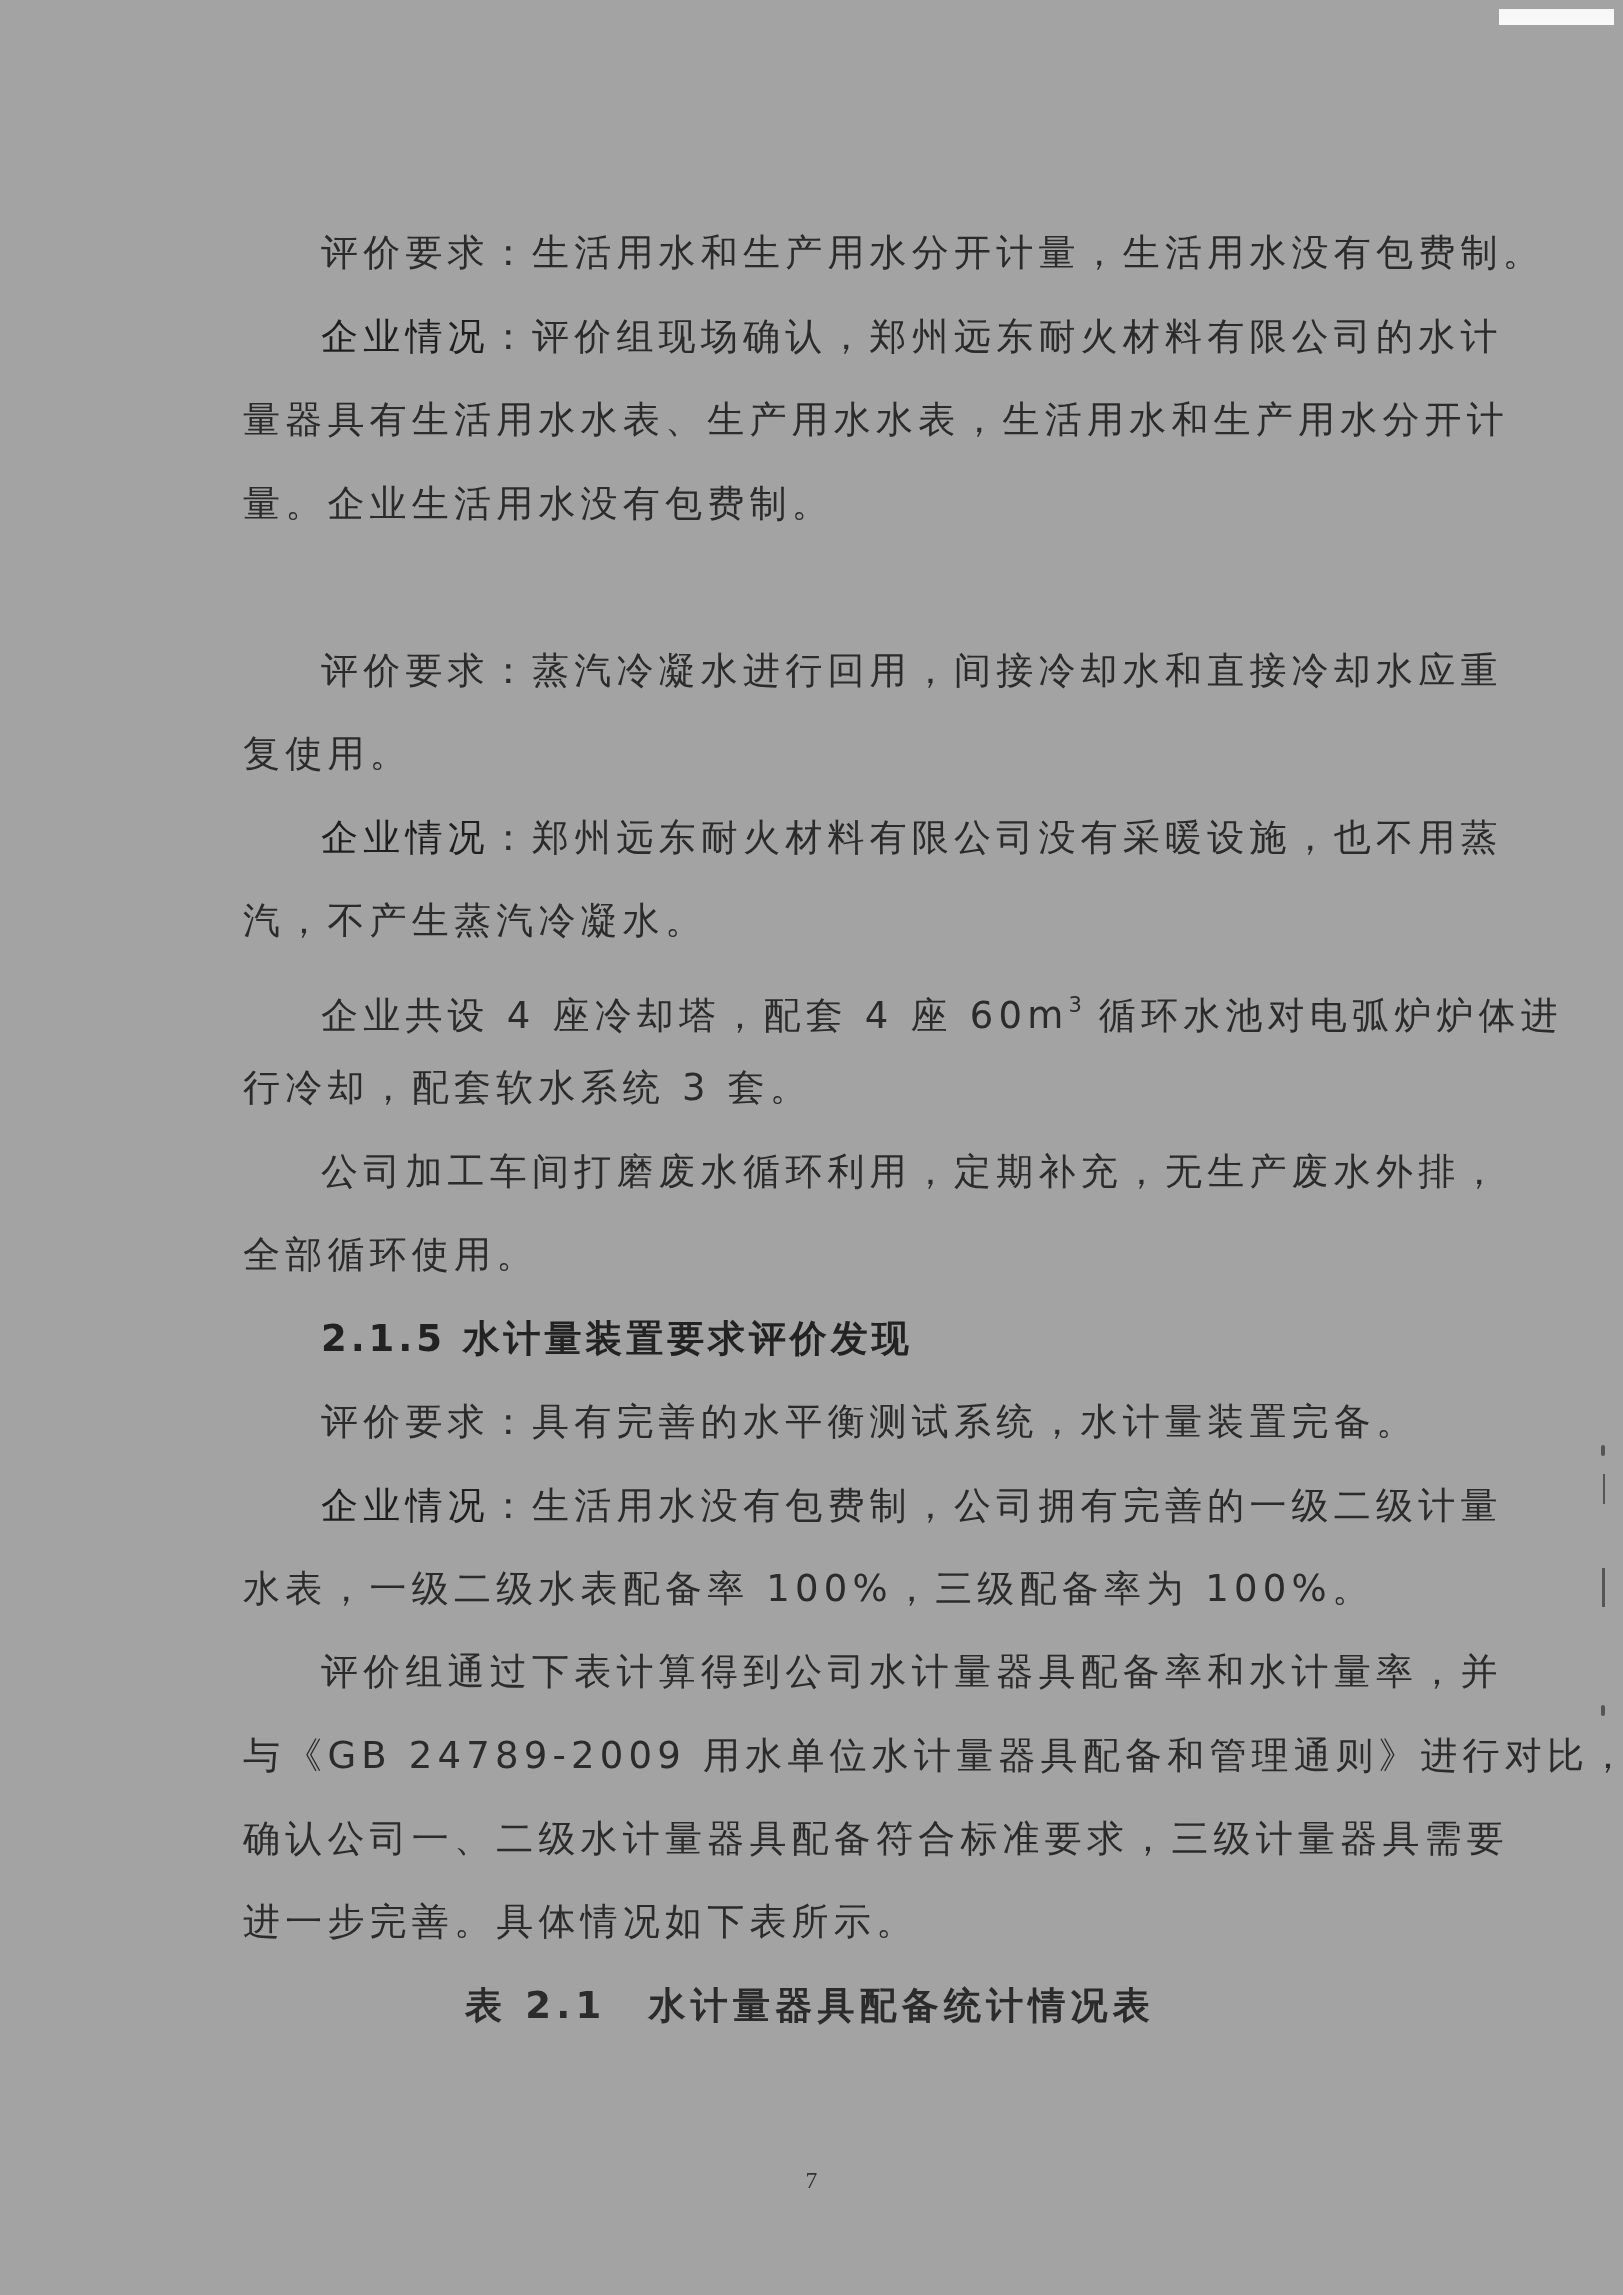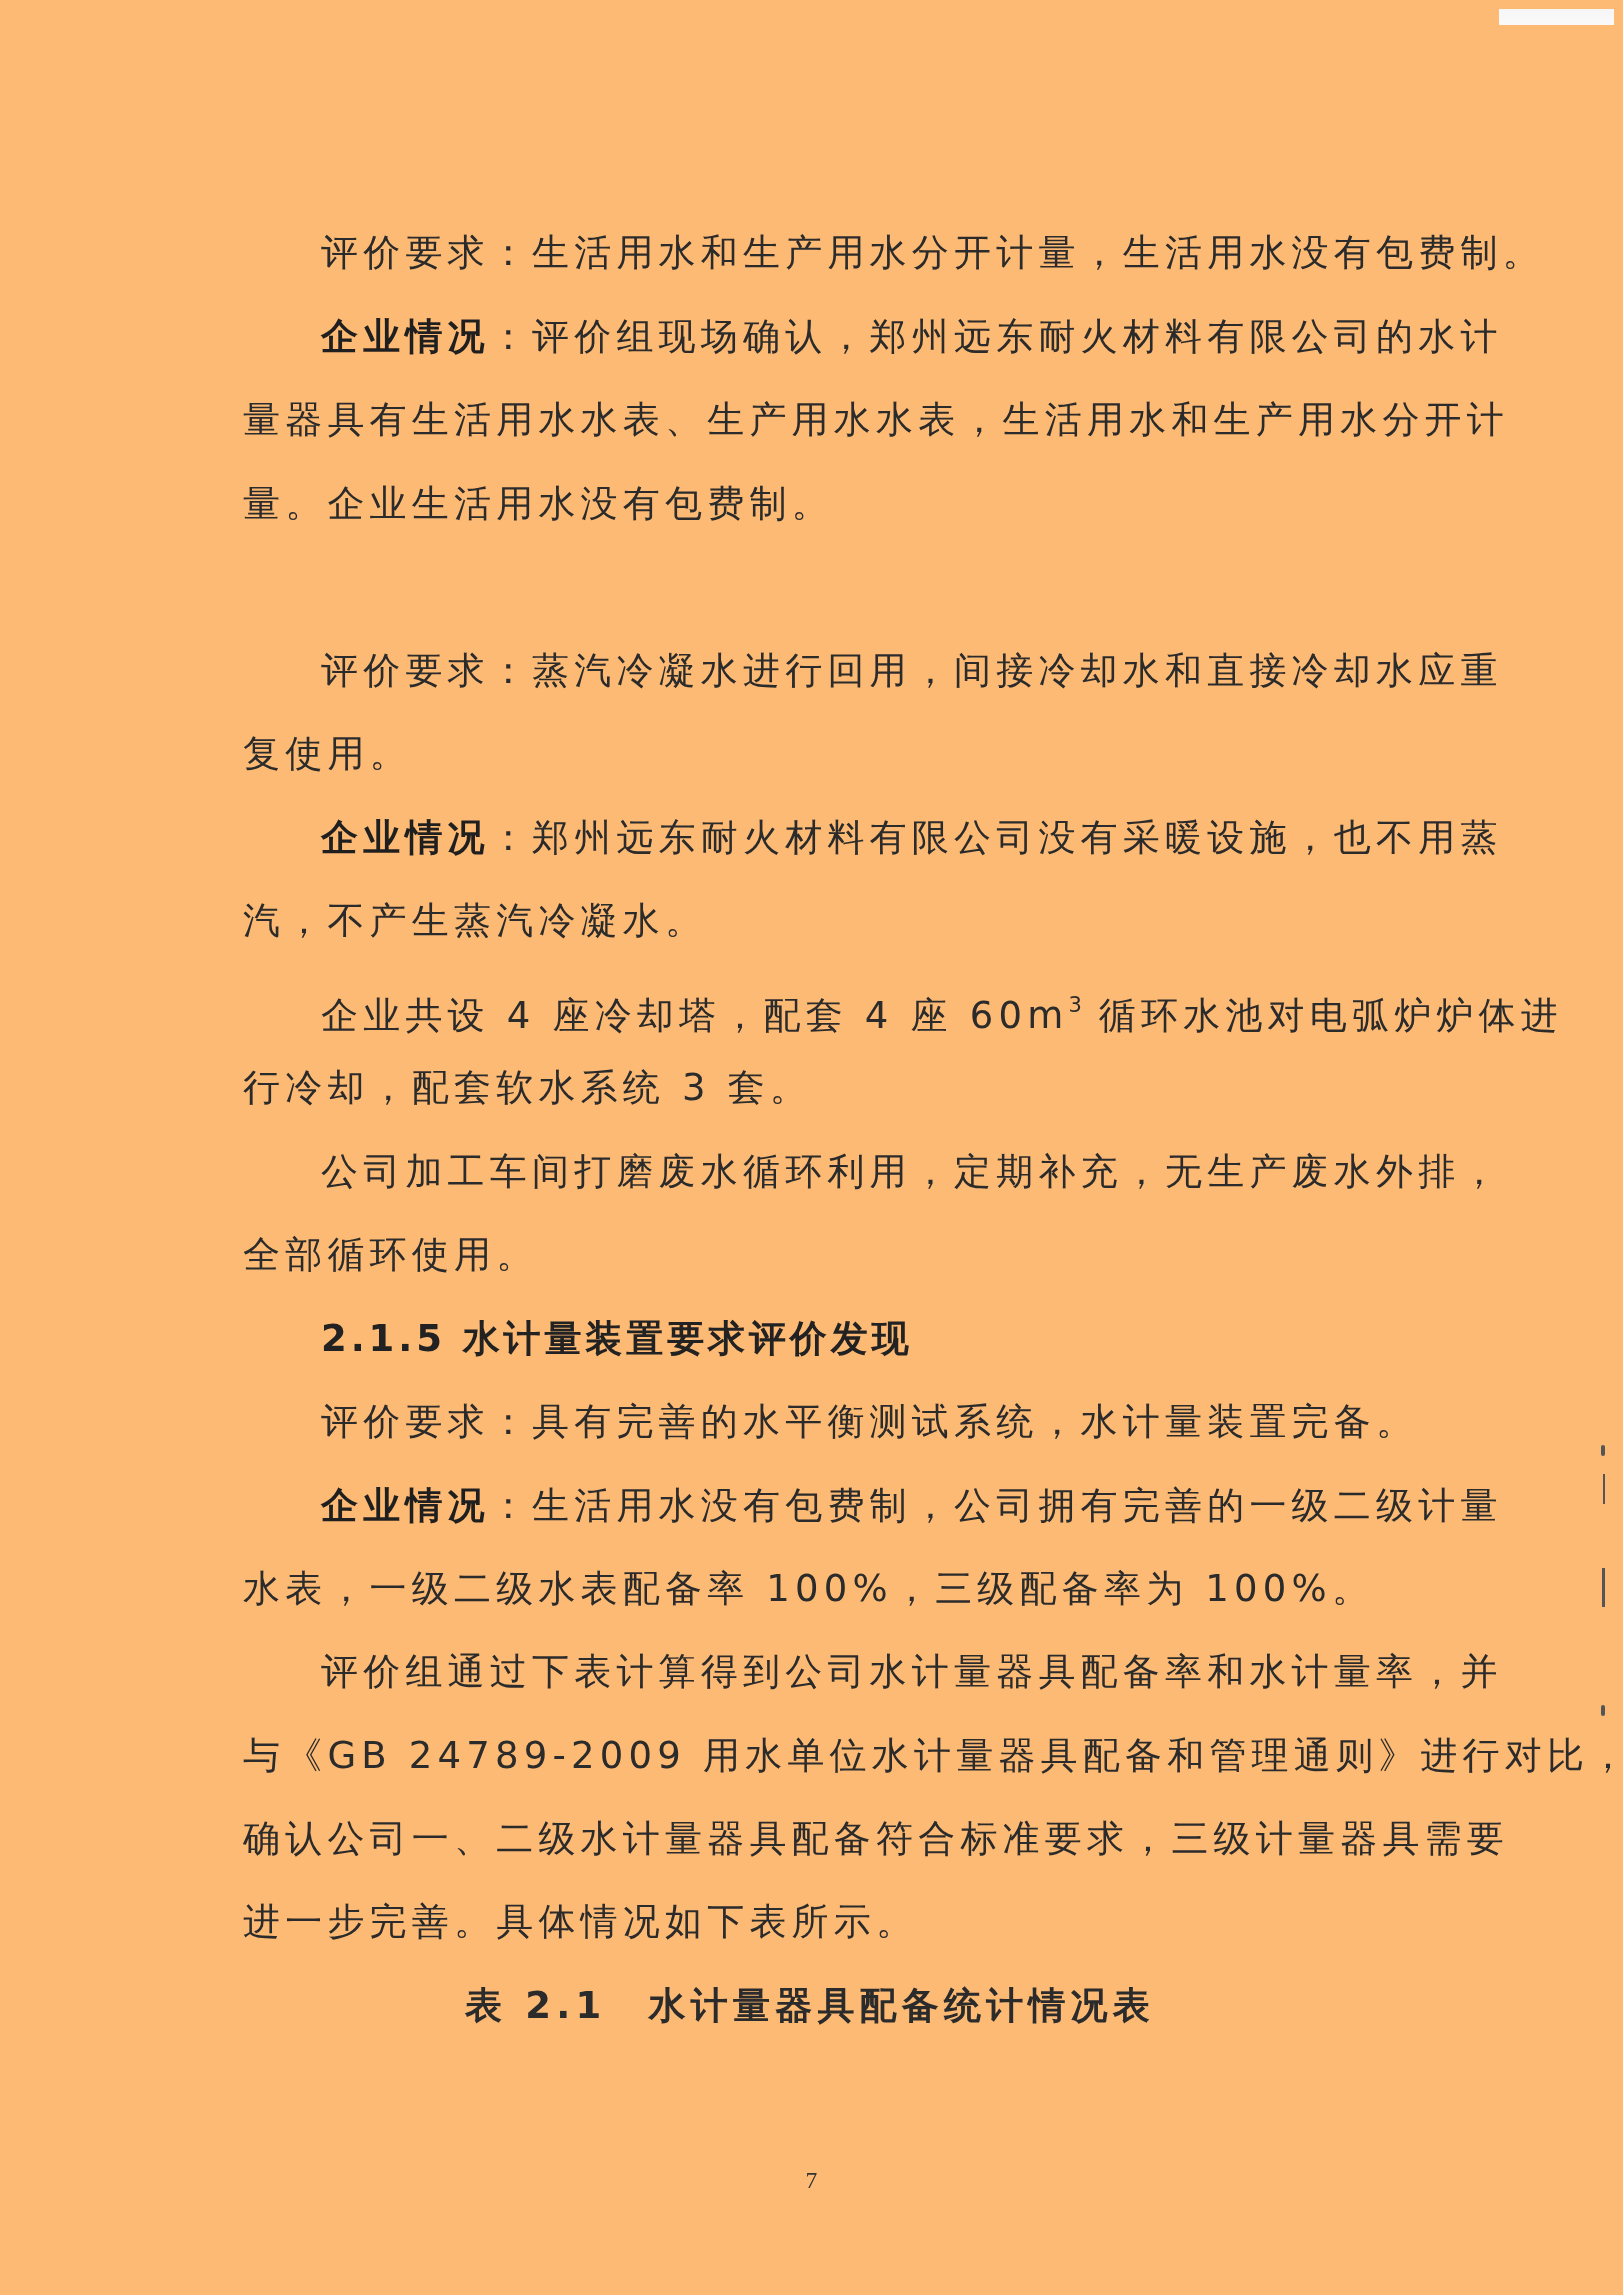--- a/index.html
+++ b/index.html
@@ -5,7 +5,7 @@
   html, body { margin:0; padding:0; background:#ffffff; }
   body { width:1623px; height:2295px; position:relative; overflow:hidden;
          font-family:"DejaVu Sans", "Liberation Sans", sans-serif; color:#2b2b2b; }
-  .page { position:absolute; left:0; top:0; width:1623px; height:2295px; background:#fdba74; }
+  .page { position:absolute; left:0; top:0; width:1623px; height:2295px; background:#a3a3a3; }
   .scan-edge { position:absolute; left:1499px; top:9.2px; width:115px; height:15.7px;
                background:linear-gradient(#f6f6f6,#fafafa); }
   .line { position:absolute; left:0; white-space:nowrap; font-size:37px; line-height:46px;

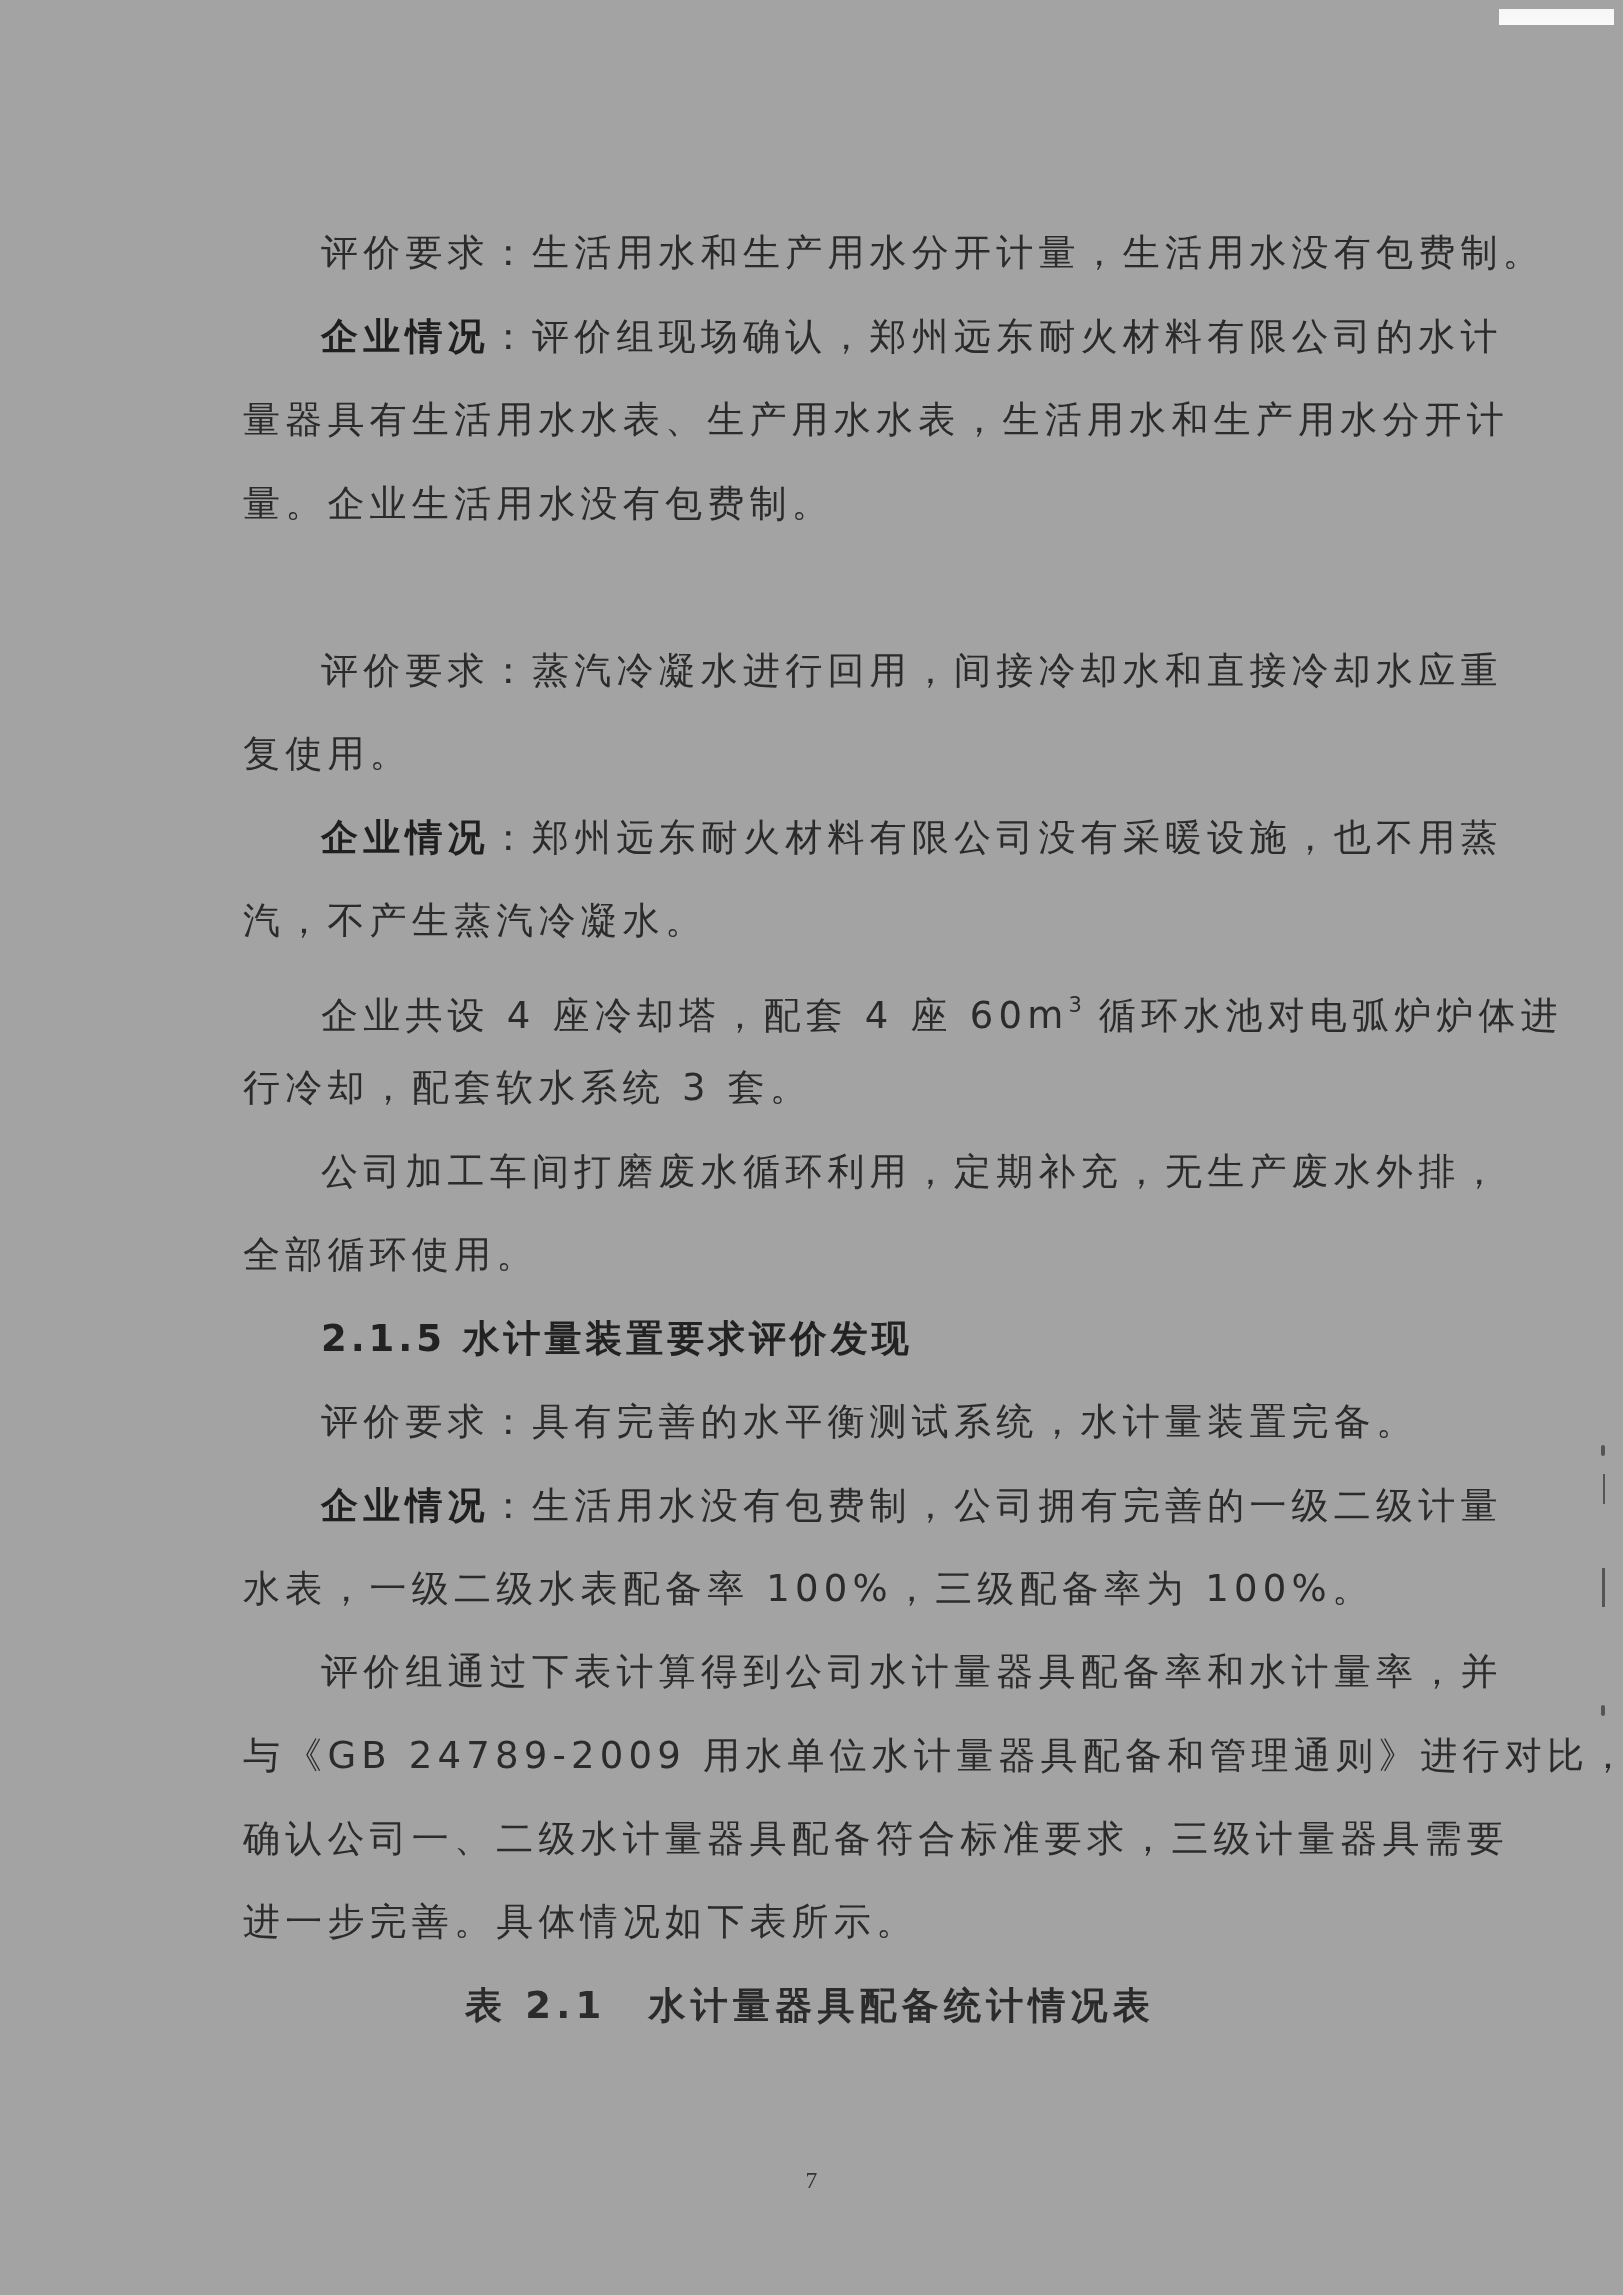--- a/index.html
+++ b/index.html
@@ -12,7 +12,7 @@
           letter-spacing:5.2px; }
   .body-line { left:243px; }
   .indent { left:321px; }
-  .bold { font-weight:bold; color:#1f1f1f; }
+  .bold { font-weight:normal; color:#1f1f1f; }
   .heading { font-weight:bold; letter-spacing:3.9px; color:#222; }
   .caption { left:0; width:1620px; text-align:center; font-weight:bold; letter-spacing:5.2px; }
   .pagenum { position:absolute; top:2167px; left:0; width:1623px; text-align:center;

